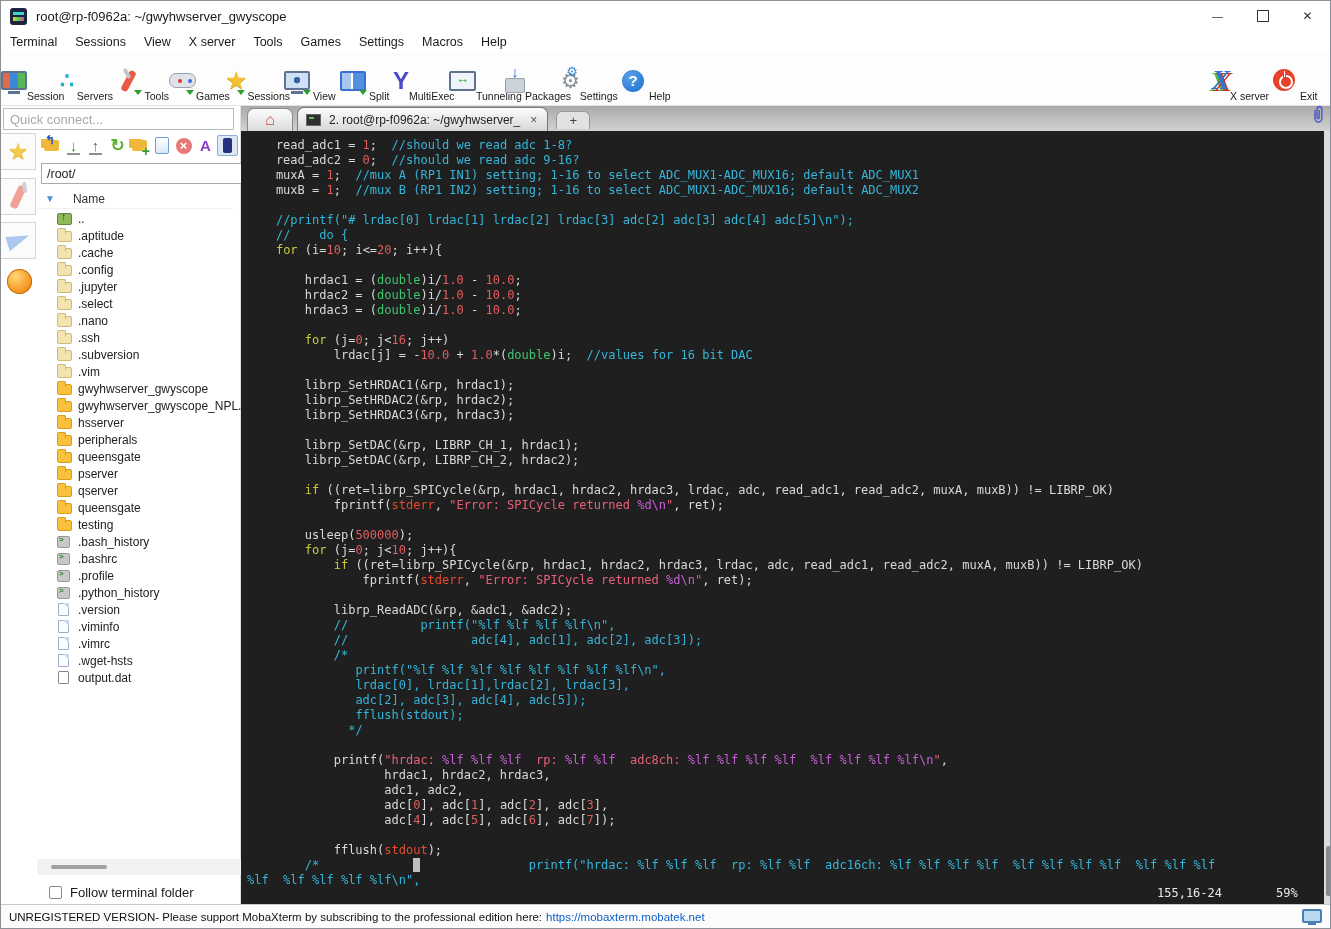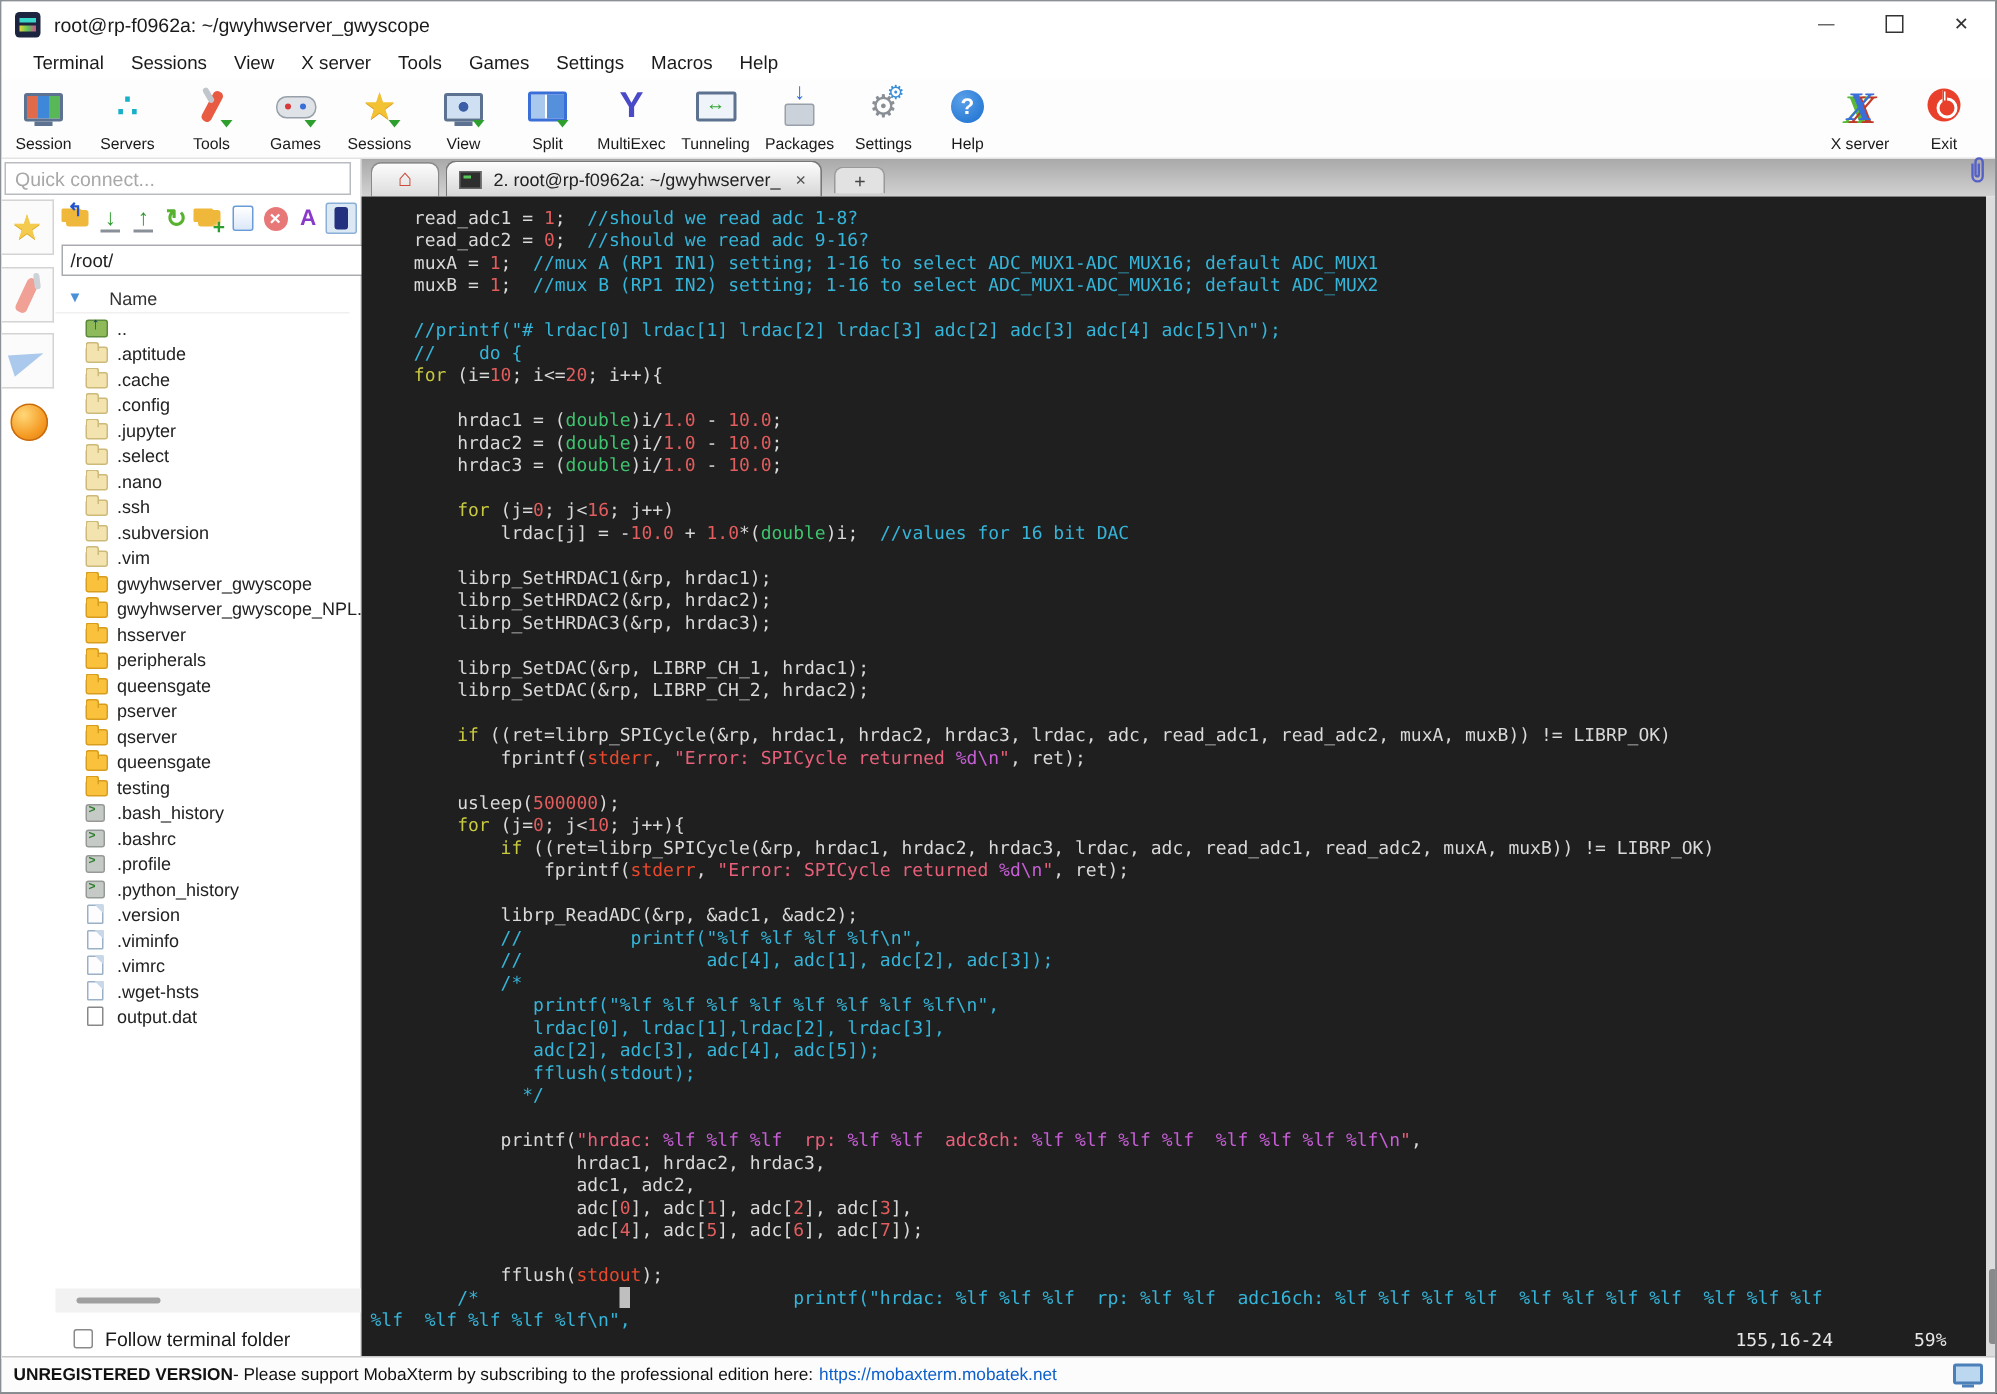--- a/index.html
+++ b/index.html
@@ -24,7 +24,7 @@
   .wc-close::before{content:"✕";font-size:12px}
 
   
-  .menubar{position:absolute;left:0;top:30px;width:100%;height:22px;background:#fff;display:flex;align-items:center;padding-left:12px}
+  .menubar{position:absolute;left:0;top:30px;width:100%;height:22px;background:#fff;display:flex;align-items:center;padding-left:0}
   .menu-item{padding:2px 9px;font-size:12.5px;color:#1a1a1a}
 
   

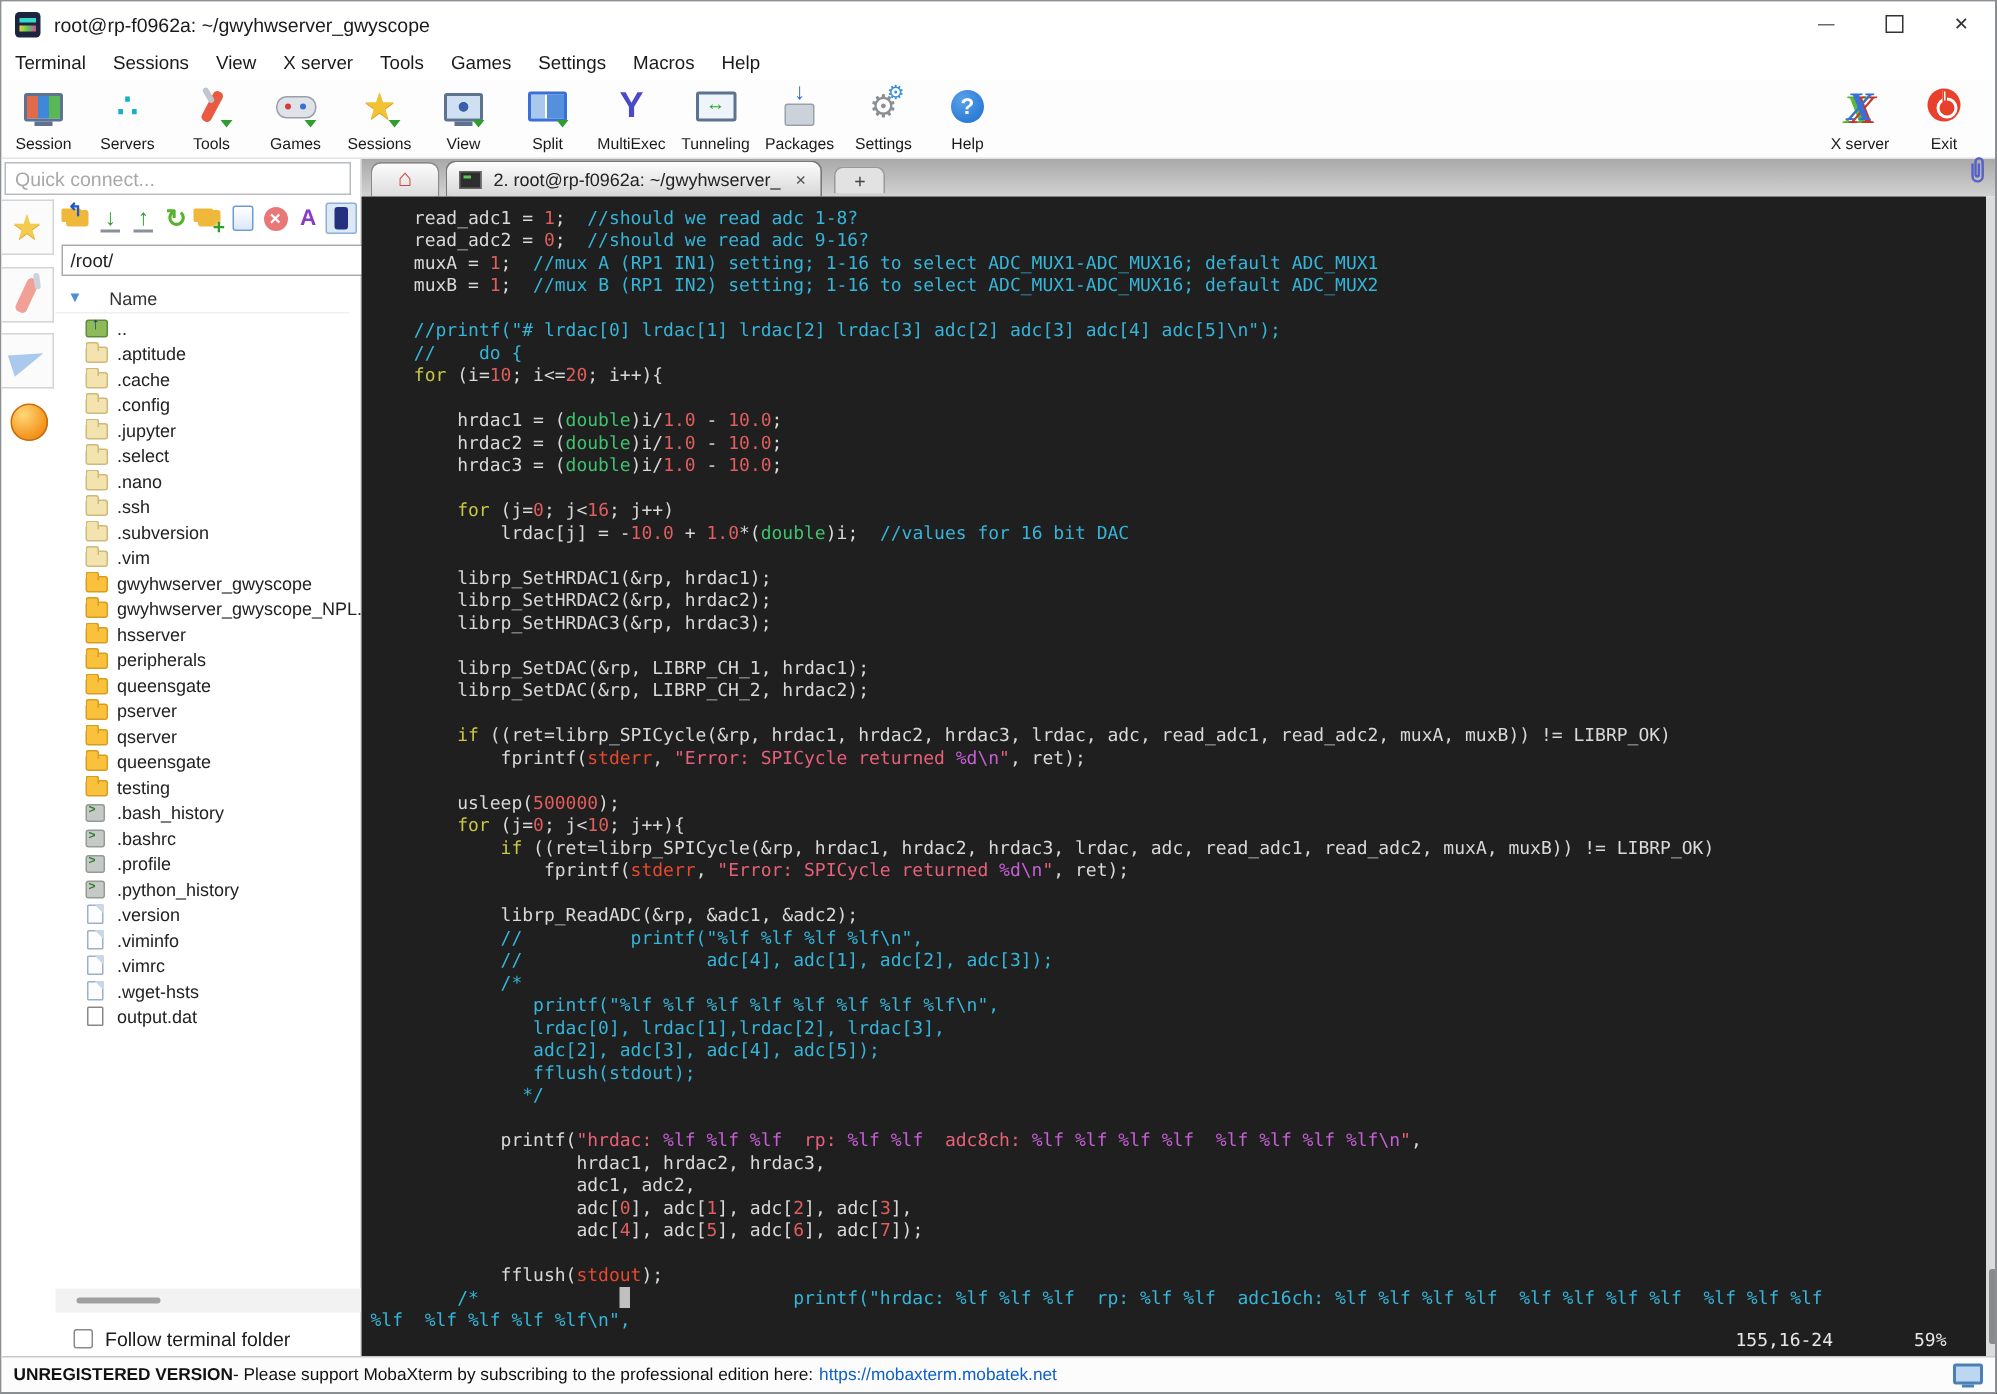--- a/index.html
+++ b/index.html
@@ -31,7 +31,7 @@
   .toolbar{position:absolute;left:0;top:52px;width:100%;height:53px;background:#fdfdfd;border-bottom:1px solid #e3e3e3;display:flex}
   .tb-left{display:flex}
   .tb-right{margin-left:auto;display:flex;padding-right:6px}
-  .tb-item{width:56px;height:52px;display:flex;flex-direction:column;align-items:center;justify-content:flex-start;padding-top:3px}
+  .tb-item{width:56px;height:52px;display:flex;align-items:center;justify-content:flex-start;padding-top:3px}
   .tb-item .lbl{font-size:10.5px;color:#1a1a1a;margin-top:auto;padding-bottom:3px;white-space:nowrap}
   .ico{width:32px;height:30px;display:flex;align-items:center;justify-content:center;position:relative}
   .dd-mark{position:absolute;right:2px;bottom:1px;width:0;height:0;border-left:4px solid transparent;border-right:4px solid transparent;border-top:5px solid #2e9e2e}

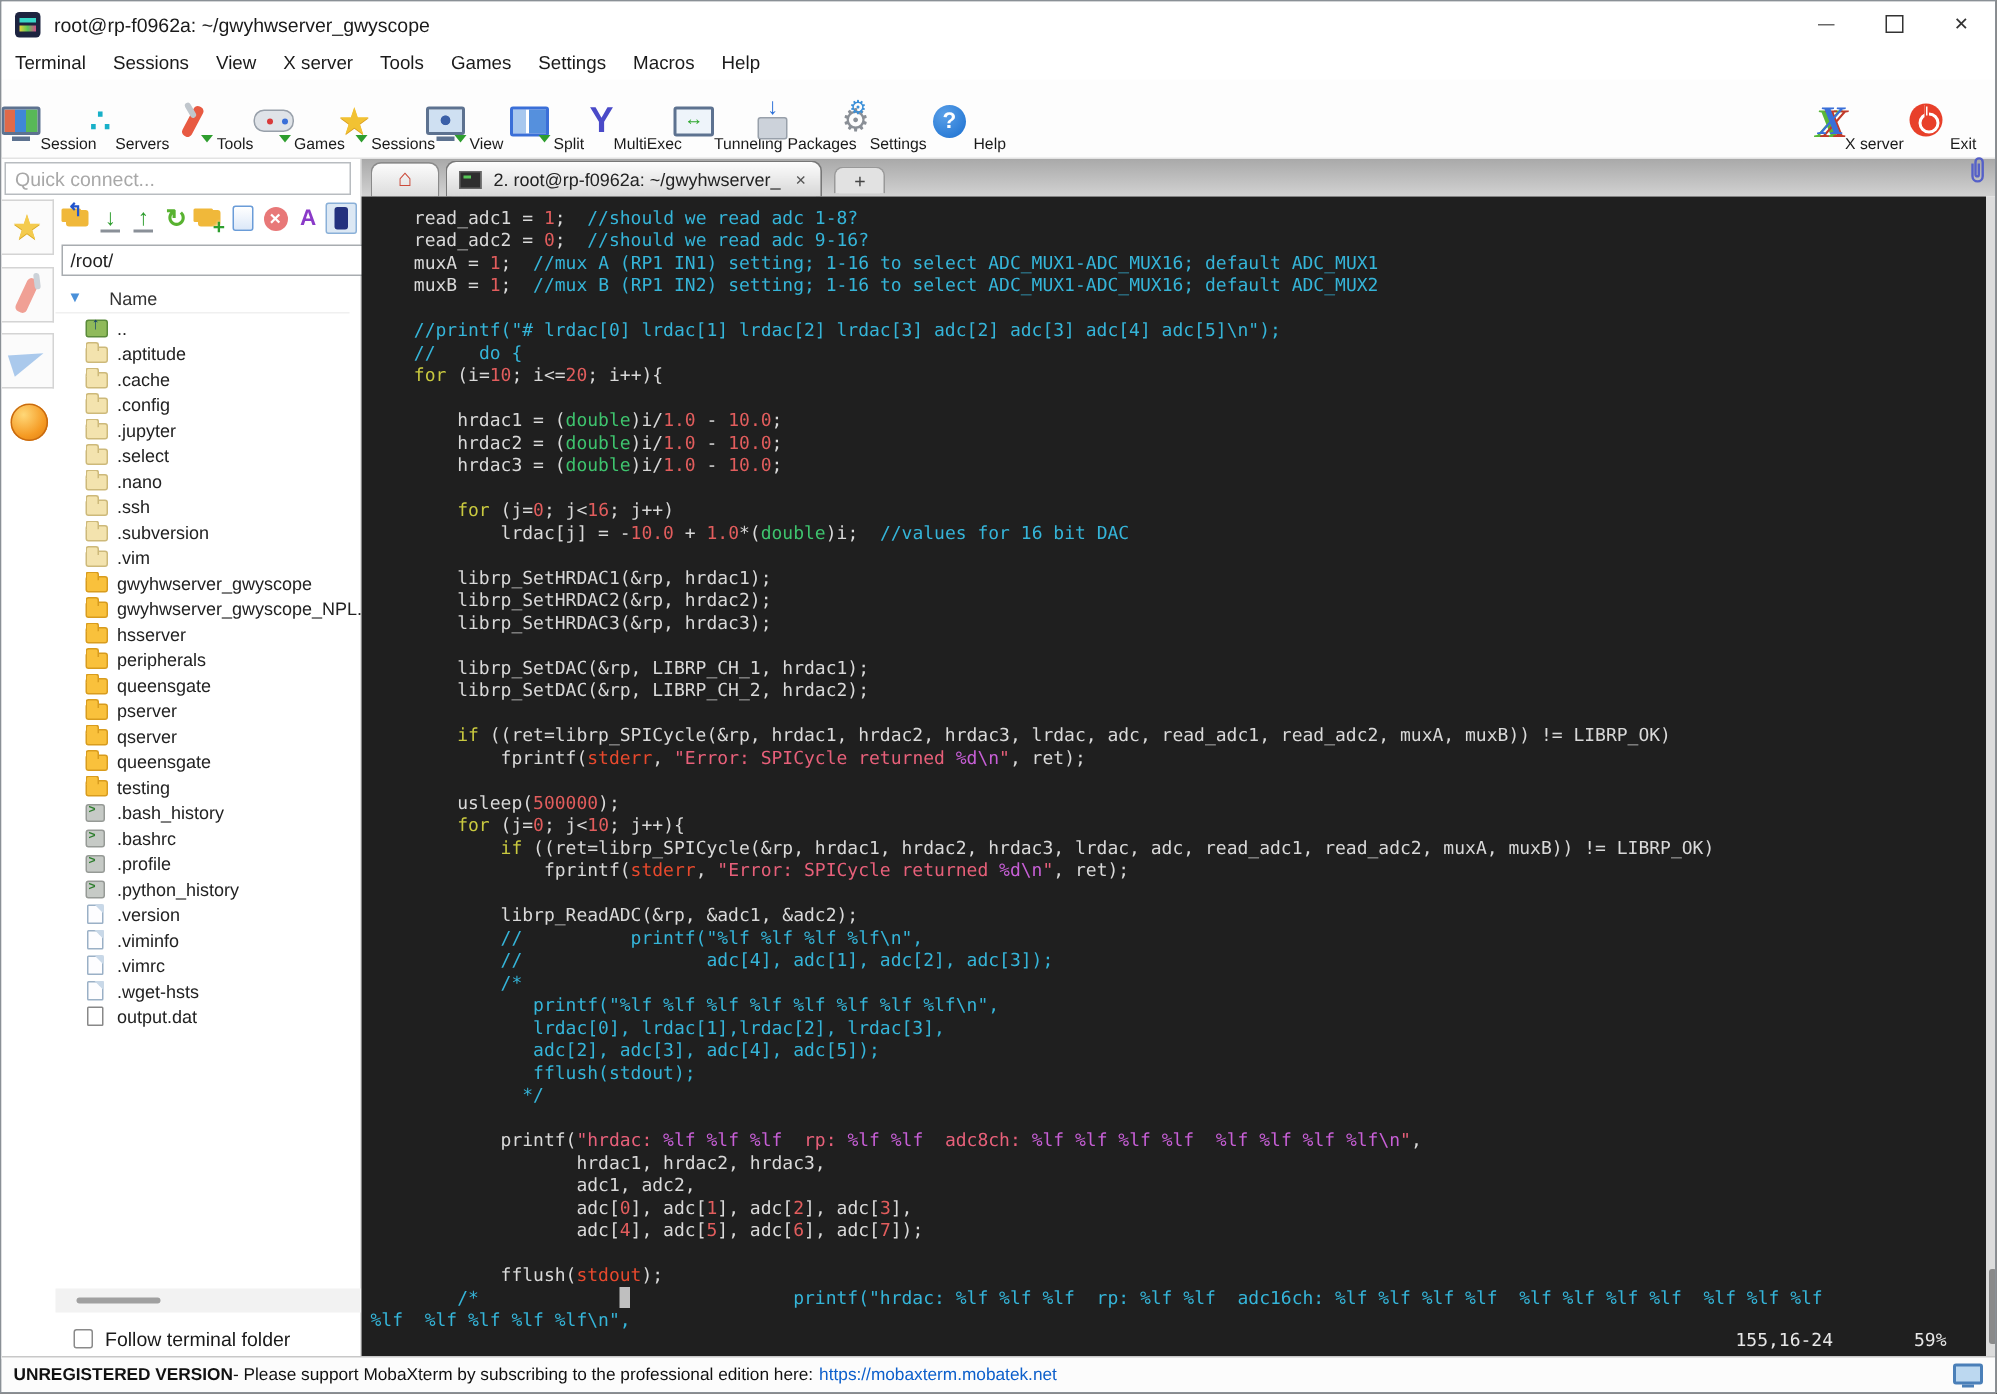--- a/index.html
+++ b/index.html
@@ -143,7 +143,7 @@
 
   
   .statusbar{position:absolute;left:0;bottom:0;width:100%;height:24px;background:#fcfcfc;border-top:1px solid #c8c8c8;display:flex;align-items:center;padding-left:8px;font-size:11.5px;color:#111}
-  .sb-bold{font-weight:bold}
+  .sb-bold{font-weight:normal}
   .sb-link{color:var(--link);margin-left:4px;text-decoration:none}
   .sb-mon{position:absolute;right:8px;top:4px;width:20px;height:14px;border:2px solid #4a7fb8;background:#bcd8f0;border-radius:2px}
   .sb-mon::after{content:"";position:absolute;left:50%;bottom:-4px;transform:translateX(-50%);width:8px;height:2px;background:#4a7fb8}

